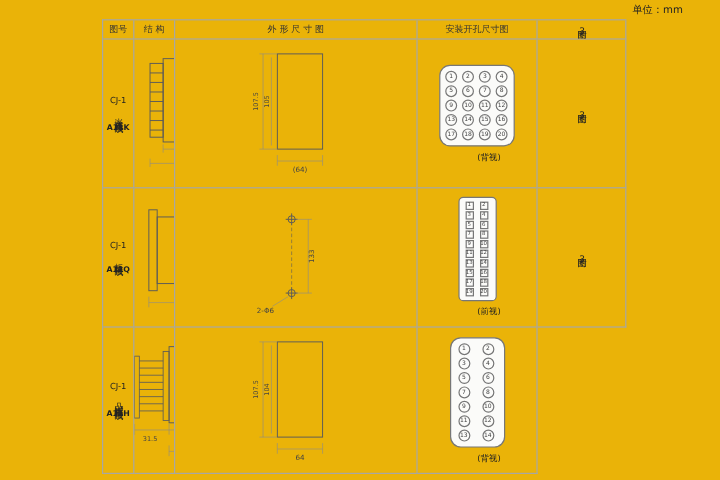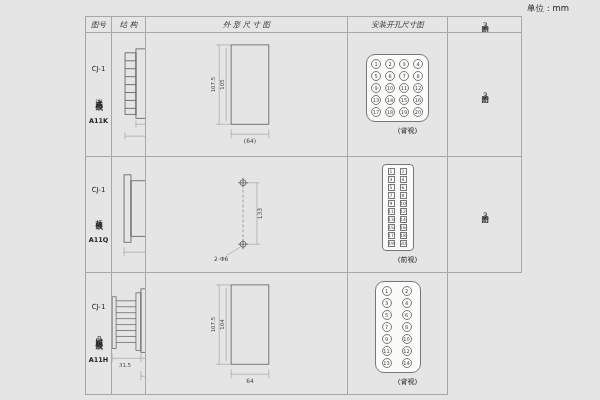--- a/index.html
+++ b/index.html
@@ -5,7 +5,7 @@
   *{box-sizing:border-box;}
   html,body{margin:0;padding:0;}
   body{width:600px;height:400px;background:#f7f7f5;font-family:"DejaVu Sans","Liberation Sans",sans-serif;color:#333;}
-  .page{position:relative;width:600px;height:400px;overflow:hidden;background:#e5e5e5;}
+  .page{position:relative;width:600px;height:400px;overflow:hidden;background:#eab308;}
   .unit-label{position:absolute;left:527px;top:3px;font-size:8.5px;color:#222;}
   .spec-table{position:absolute;left:85px;top:16px;display:grid;
     grid-template-columns:26px 34px 202px 100px 74px;

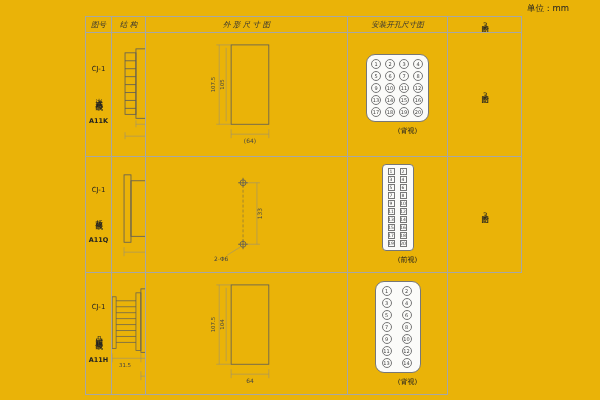--- a/index.html
+++ b/index.html
@@ -14,7 +14,7 @@
   .cell{border-right:1px solid #a7a7a3;border-bottom:1px solid #a7a7a3;
     display:flex;flex-direction:column;align-items:center;justify-content:center;
     overflow:hidden;}
-  .head{font-size:7.5px;color:#333;white-space:nowrap;font-style:italic;}
+  .head{font-size:7.5px;color:#333;white-space:nowrap;}
   .vtext{writing-mode:vertical-rl;text-orientation:upright;font-size:7.5px;letter-spacing:1px;color:#222;line-height:1.1;}
   .structure{gap:19px;align-items:center;}
   .series{font-size:7px;color:#222;}

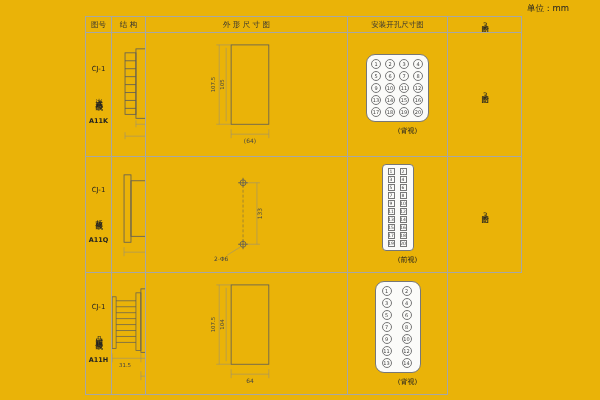--- a/index.html
+++ b/index.html
@@ -16,7 +16,7 @@
     overflow:hidden;}
   .head{font-size:7.5px;color:#333;white-space:nowrap;}
   .vtext{writing-mode:vertical-rl;text-orientation:upright;font-size:7.5px;letter-spacing:1px;color:#222;line-height:1.1;}
-  .structure{gap:19px;align-items:center;}
+  .structure{gap:4px;align-items:center;}
   .series{font-size:7px;color:#222;}
   .model{font-size:6.5px;color:#222;font-weight:bold;}
   svg{display:block;}

